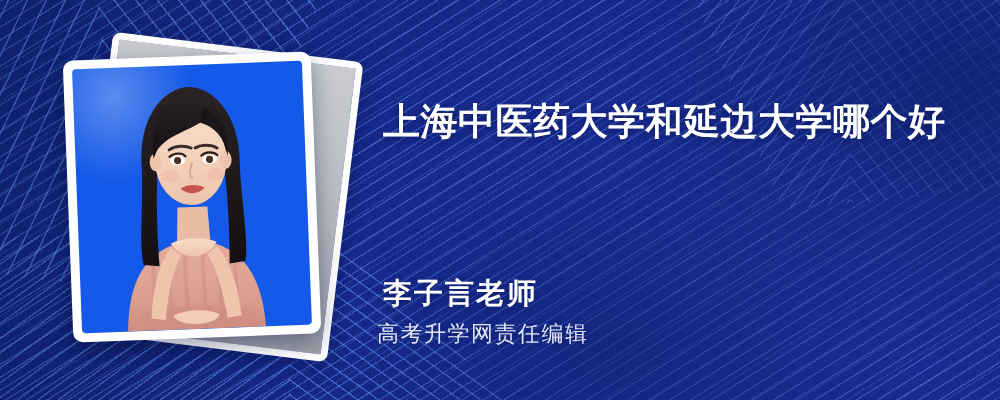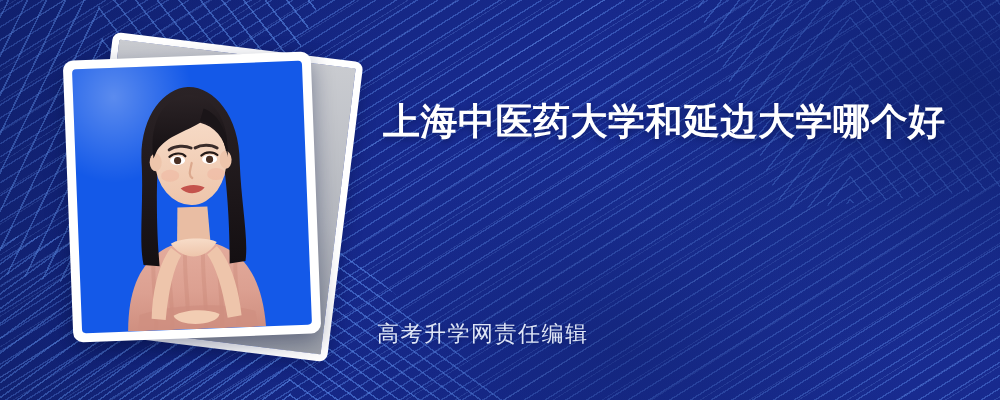--- a/index.html
+++ b/index.html
@@ -318,6 +318,7 @@
 
   <div class="title">上海中医药大学和延边大学哪个好</div>
 
+  <div class="author">李子言老师</div>
 
   <div class="role">高考升学网责任编辑</div>
 

